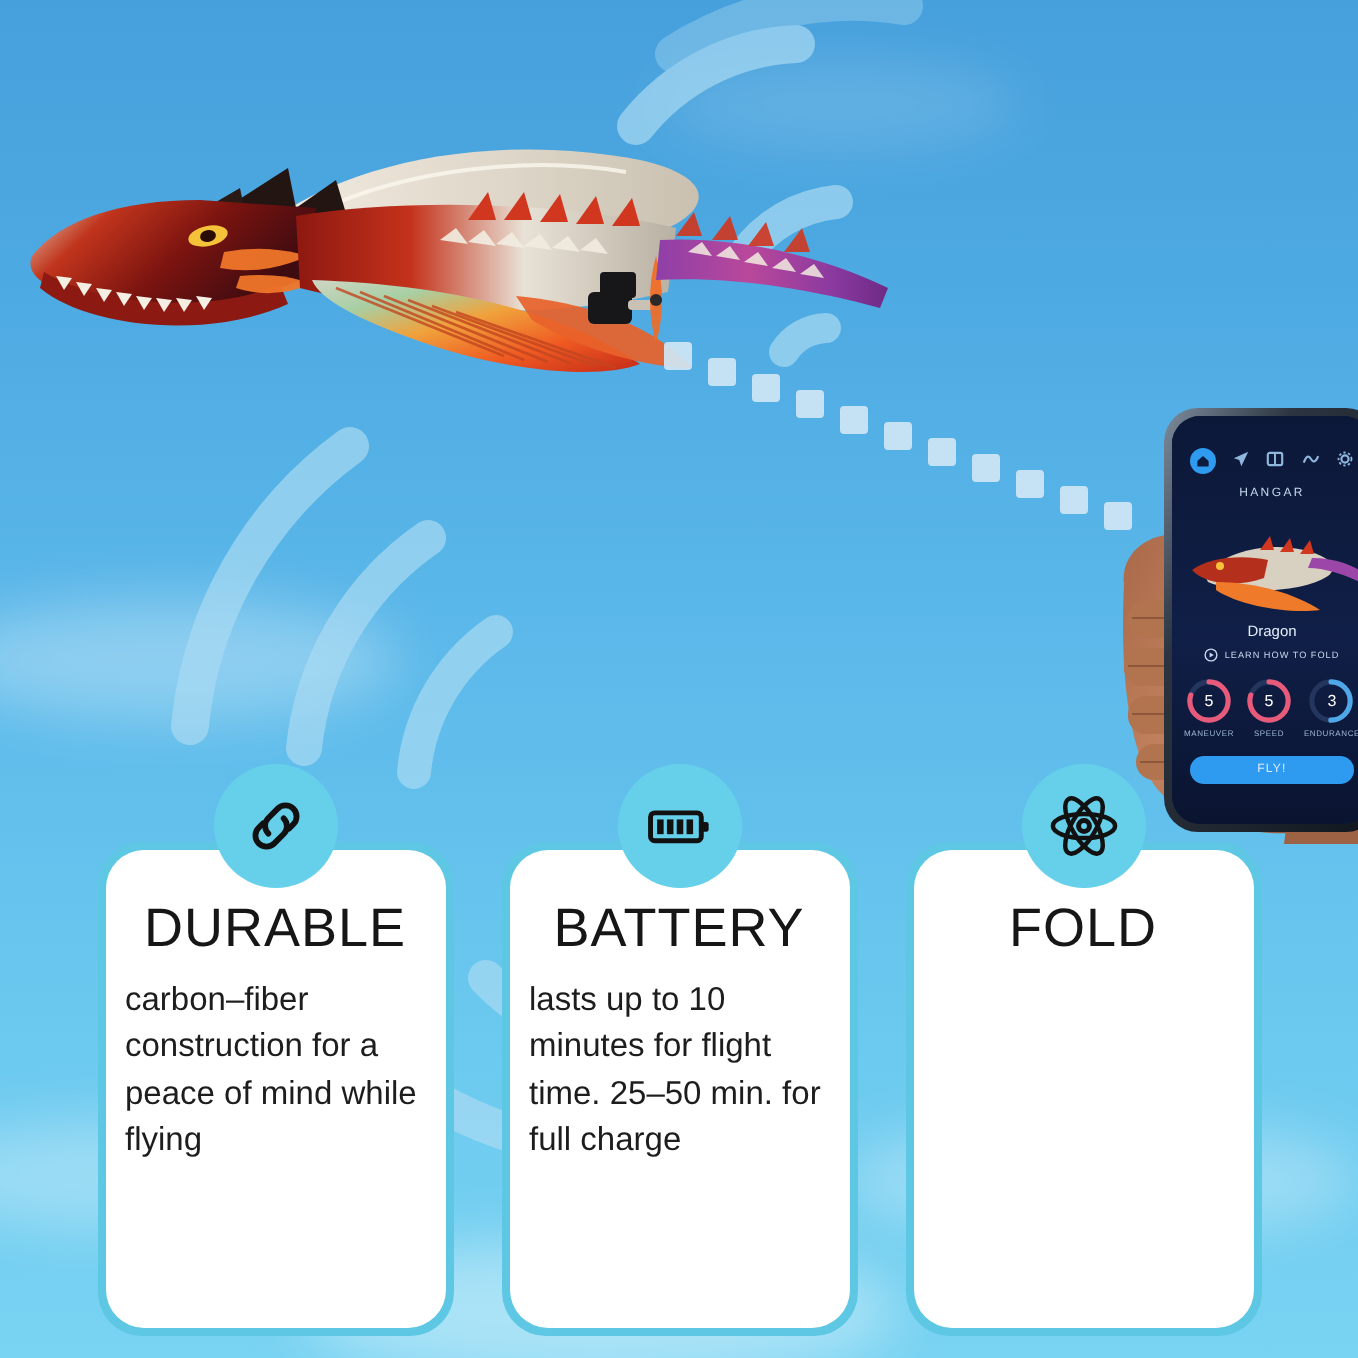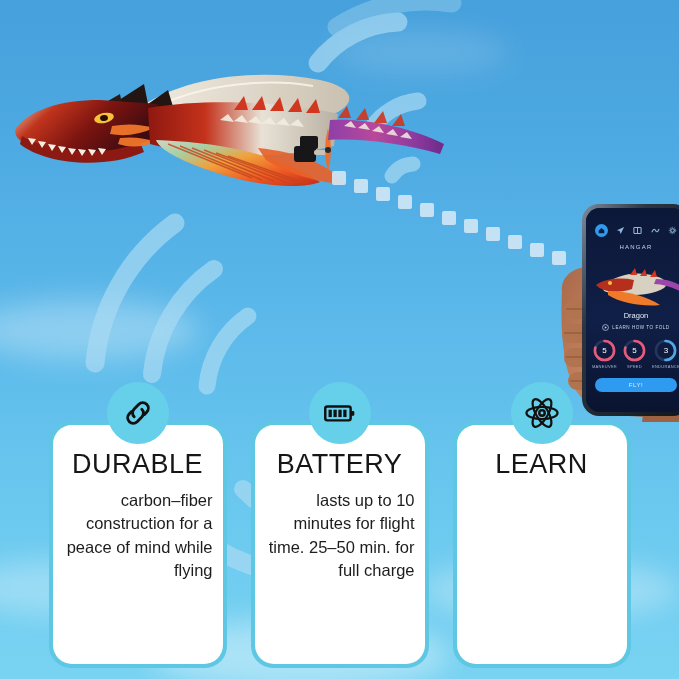--- a/index.html
+++ b/index.html
@@ -429,7 +429,7 @@
       </div>
       <div class="card">
         <div class="card-inner">
-          <div class="card-title">LEARN</div>
+          <div class="card-title">FOLD</div>
         </div>
       </div>
     </div>

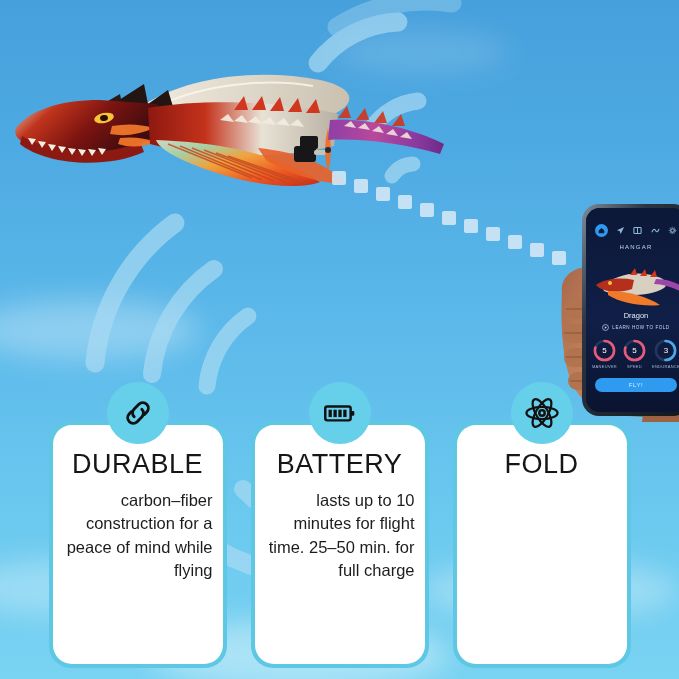--- a/index.html
+++ b/index.html
@@ -65,7 +65,7 @@
     line-height:1;margin:0 0 11px;text-align:right;
   }
   .card-body{
-    font-size:16.5px;line-height:1.42;color:#1d1d1d;text-align:right;
+    font-size:16.5px;line-height:1.42;color:#1d1d1d;text-align:left;
     margin:0;font-weight:400;
   }
 </style>

